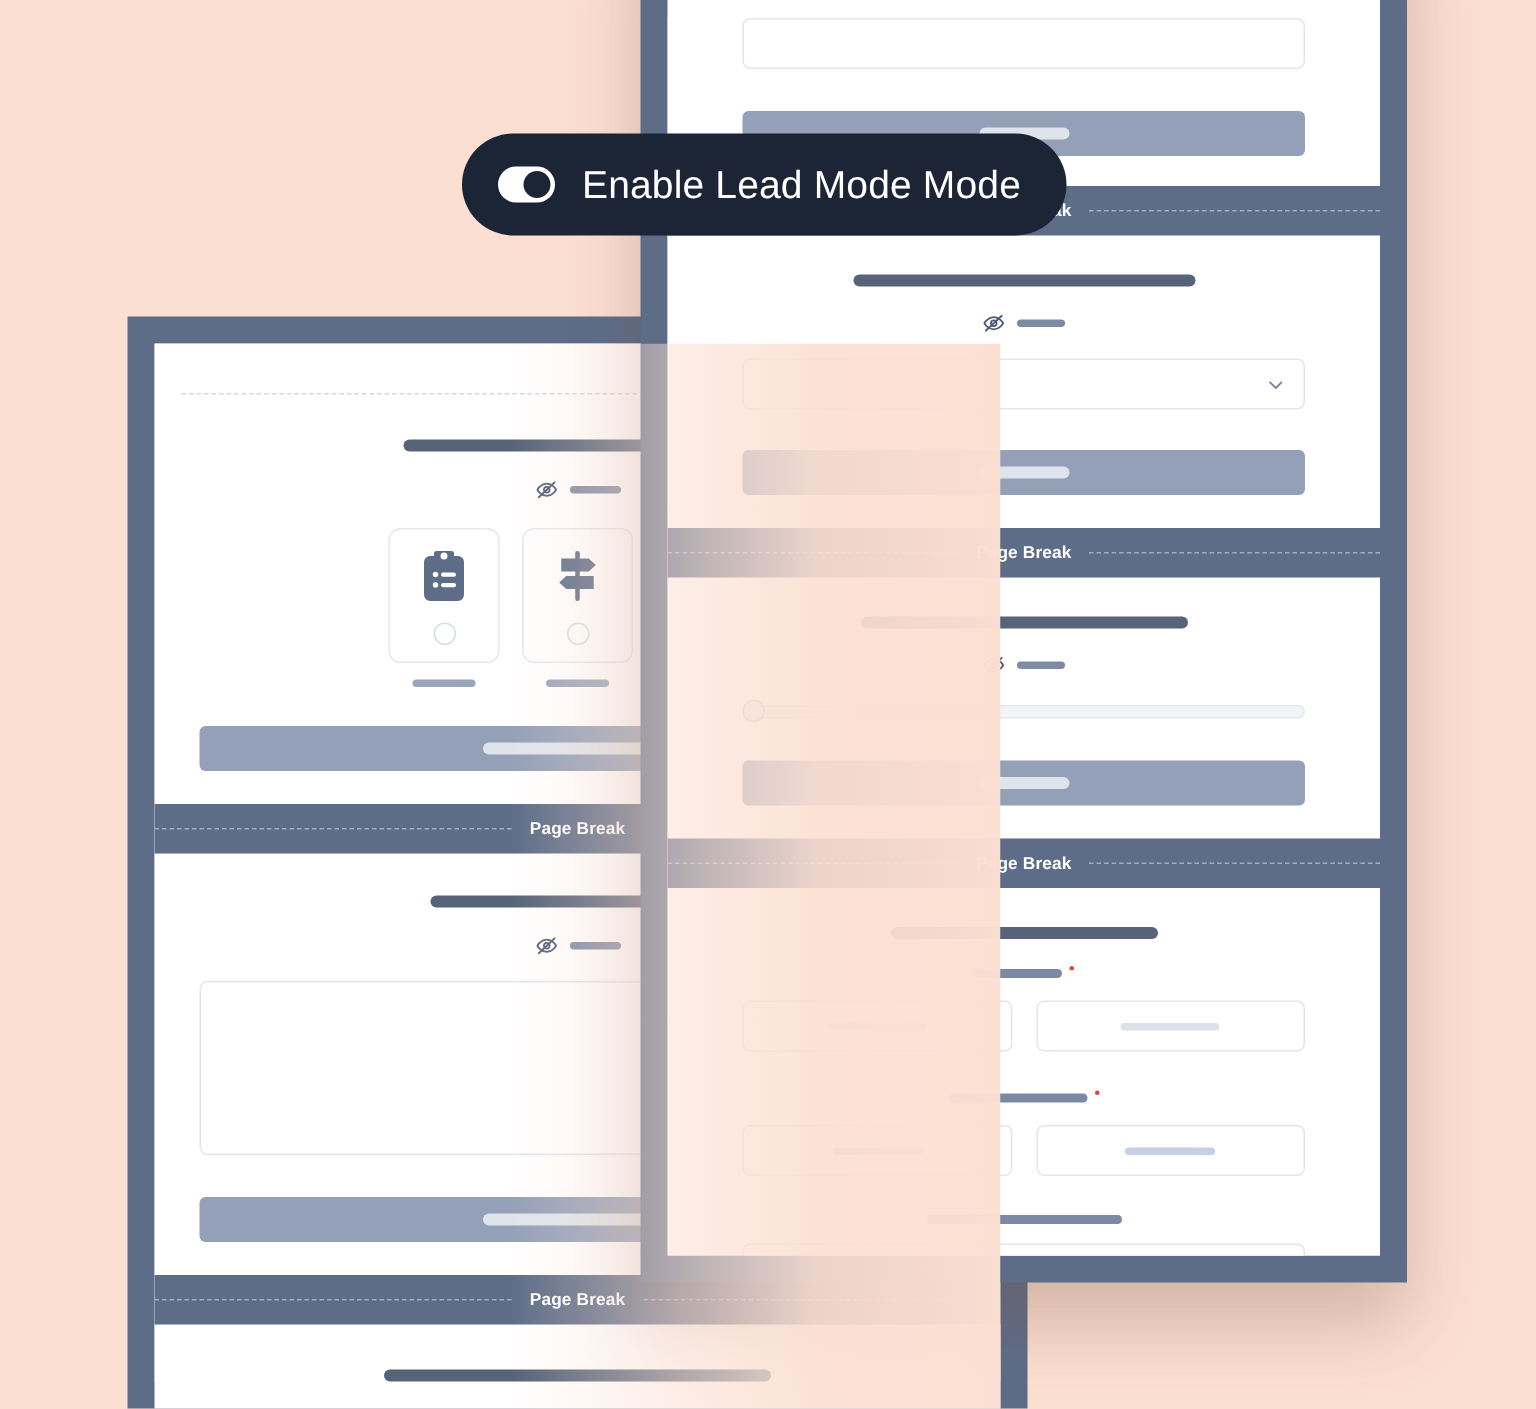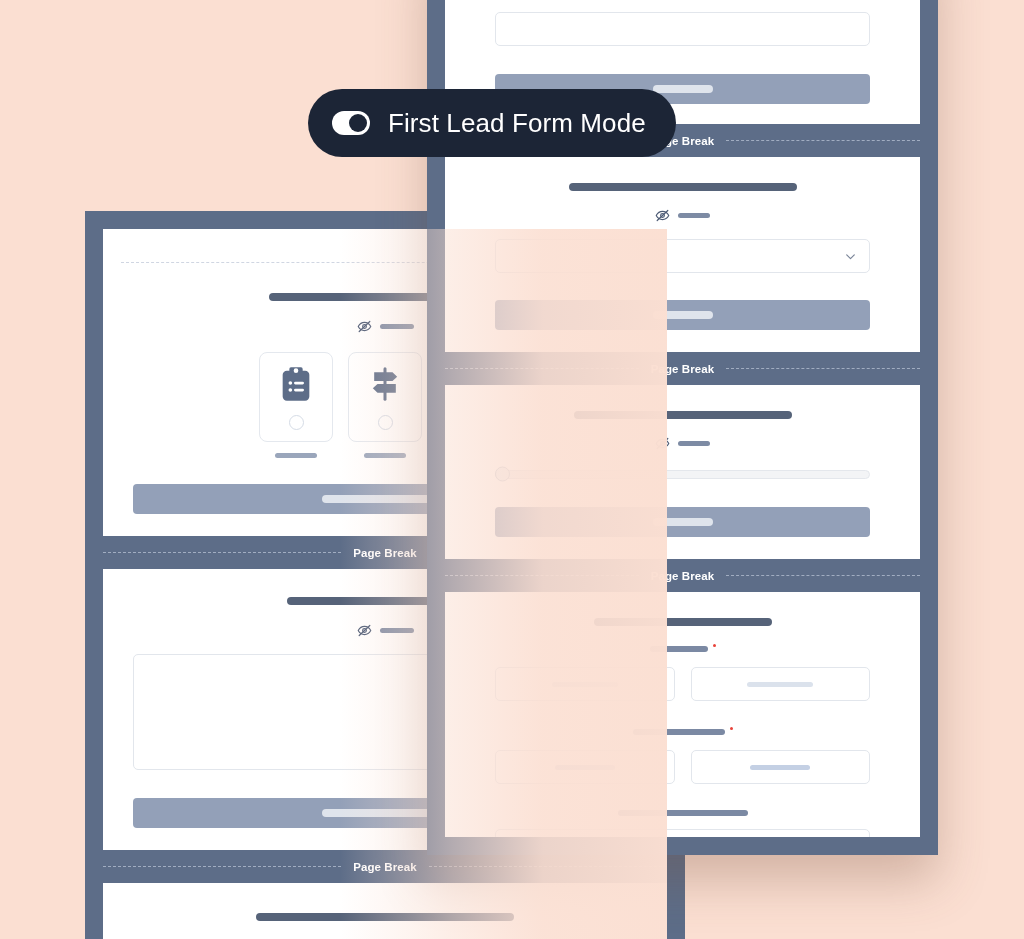--- a/index.html
+++ b/index.html
@@ -458,7 +458,7 @@
     <div class="pill-toggle">
       <div class="pill-knob"></div>
     </div>
-    <div class="pill-text">First Lead Form Mode</div>
+    <div class="pill-text">Enable Lead Mode Mode</div>
   </div>
 
 </div>

